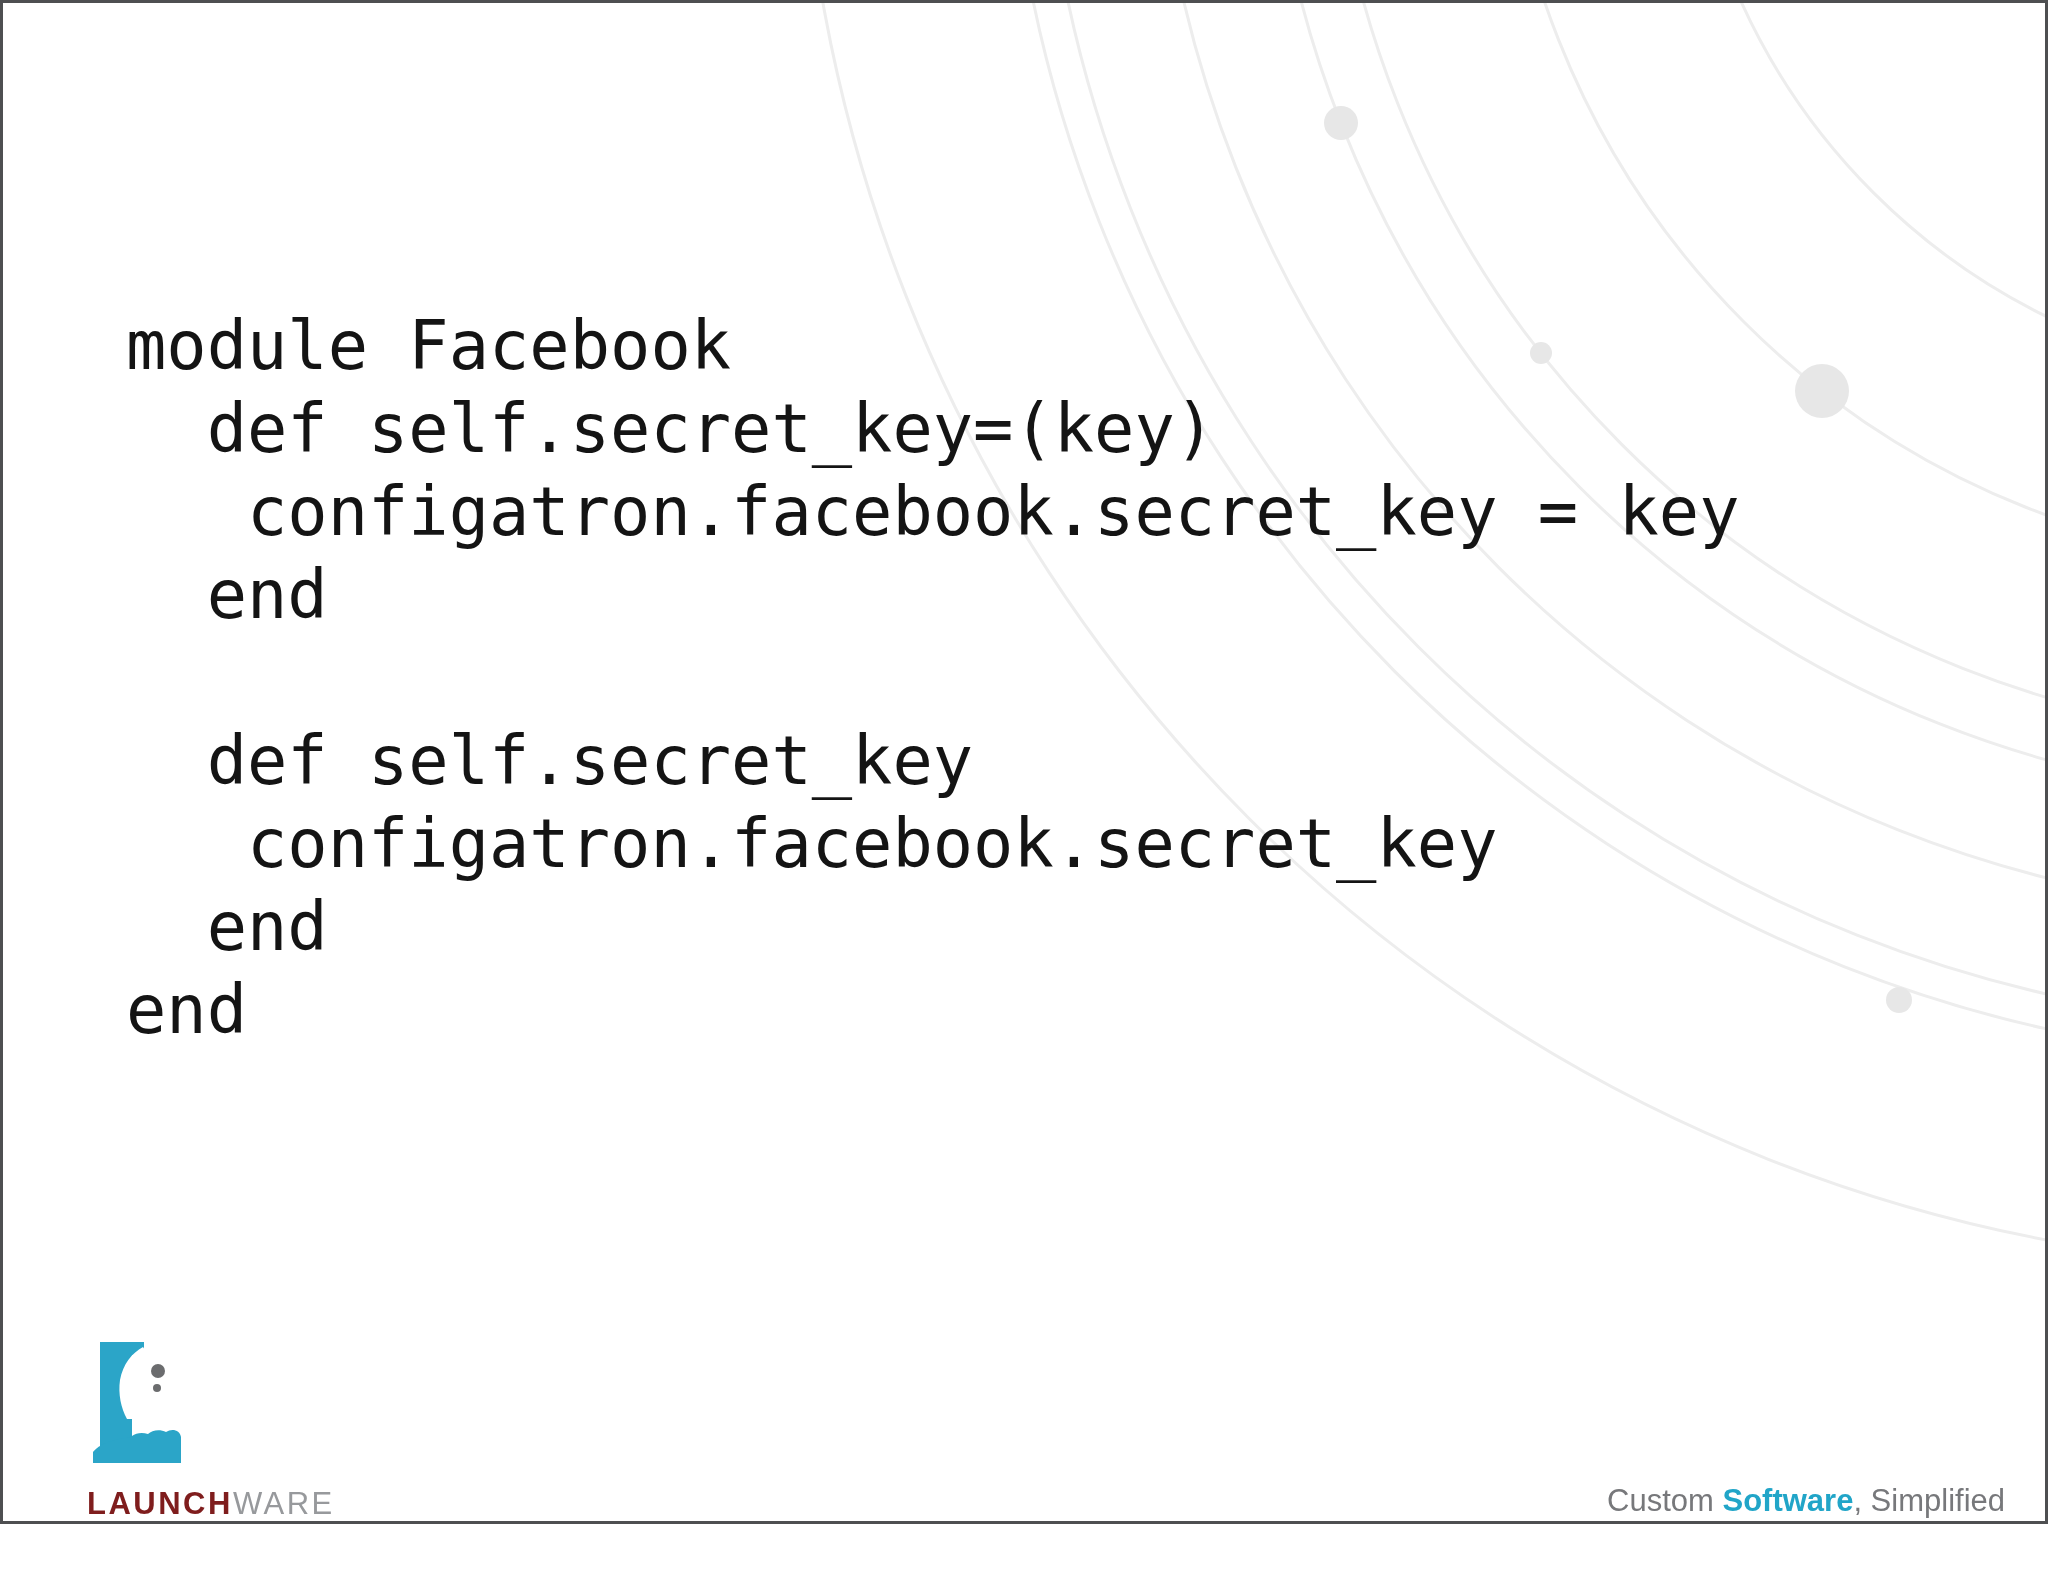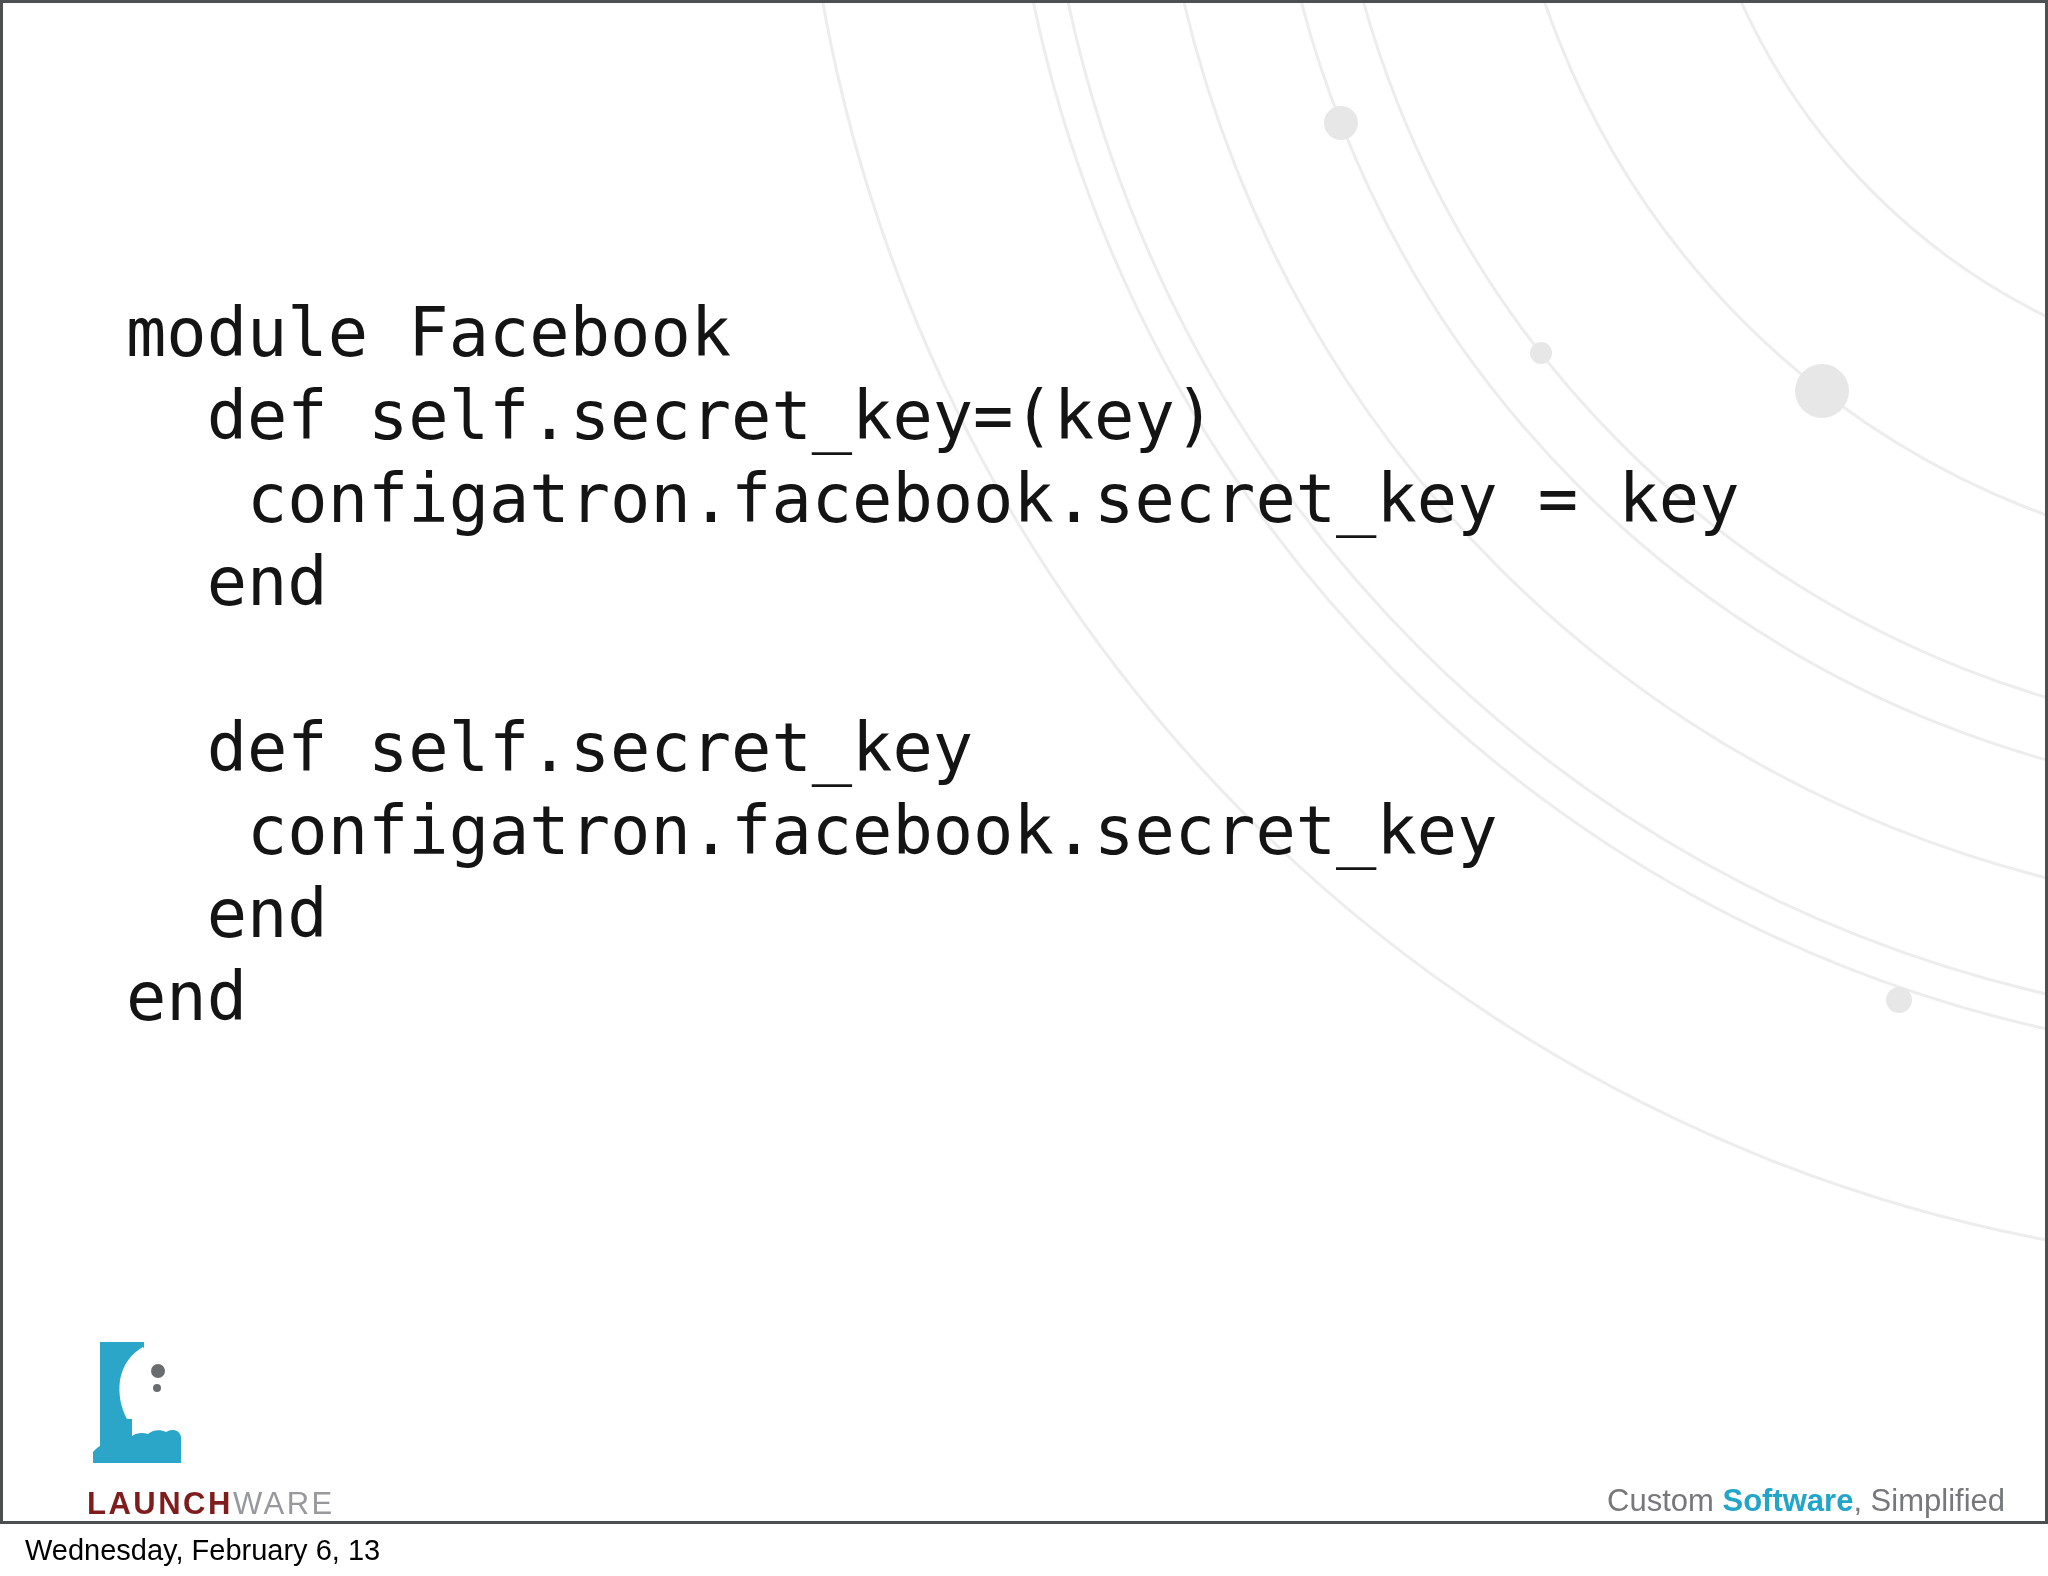--- a/index.html
+++ b/index.html
@@ -21,7 +21,7 @@
   .orbits{position:absolute;left:0;top:0;width:2042px;height:1518px;}
   
   .code{
-    position:absolute;left:123px;top:289px;margin:0;
+    position:absolute;left:123px;top:302px;margin:0;
     font-family:"DejaVu Sans Mono", monospace;
     font-size:67px;line-height:83px;
     color:#141414;

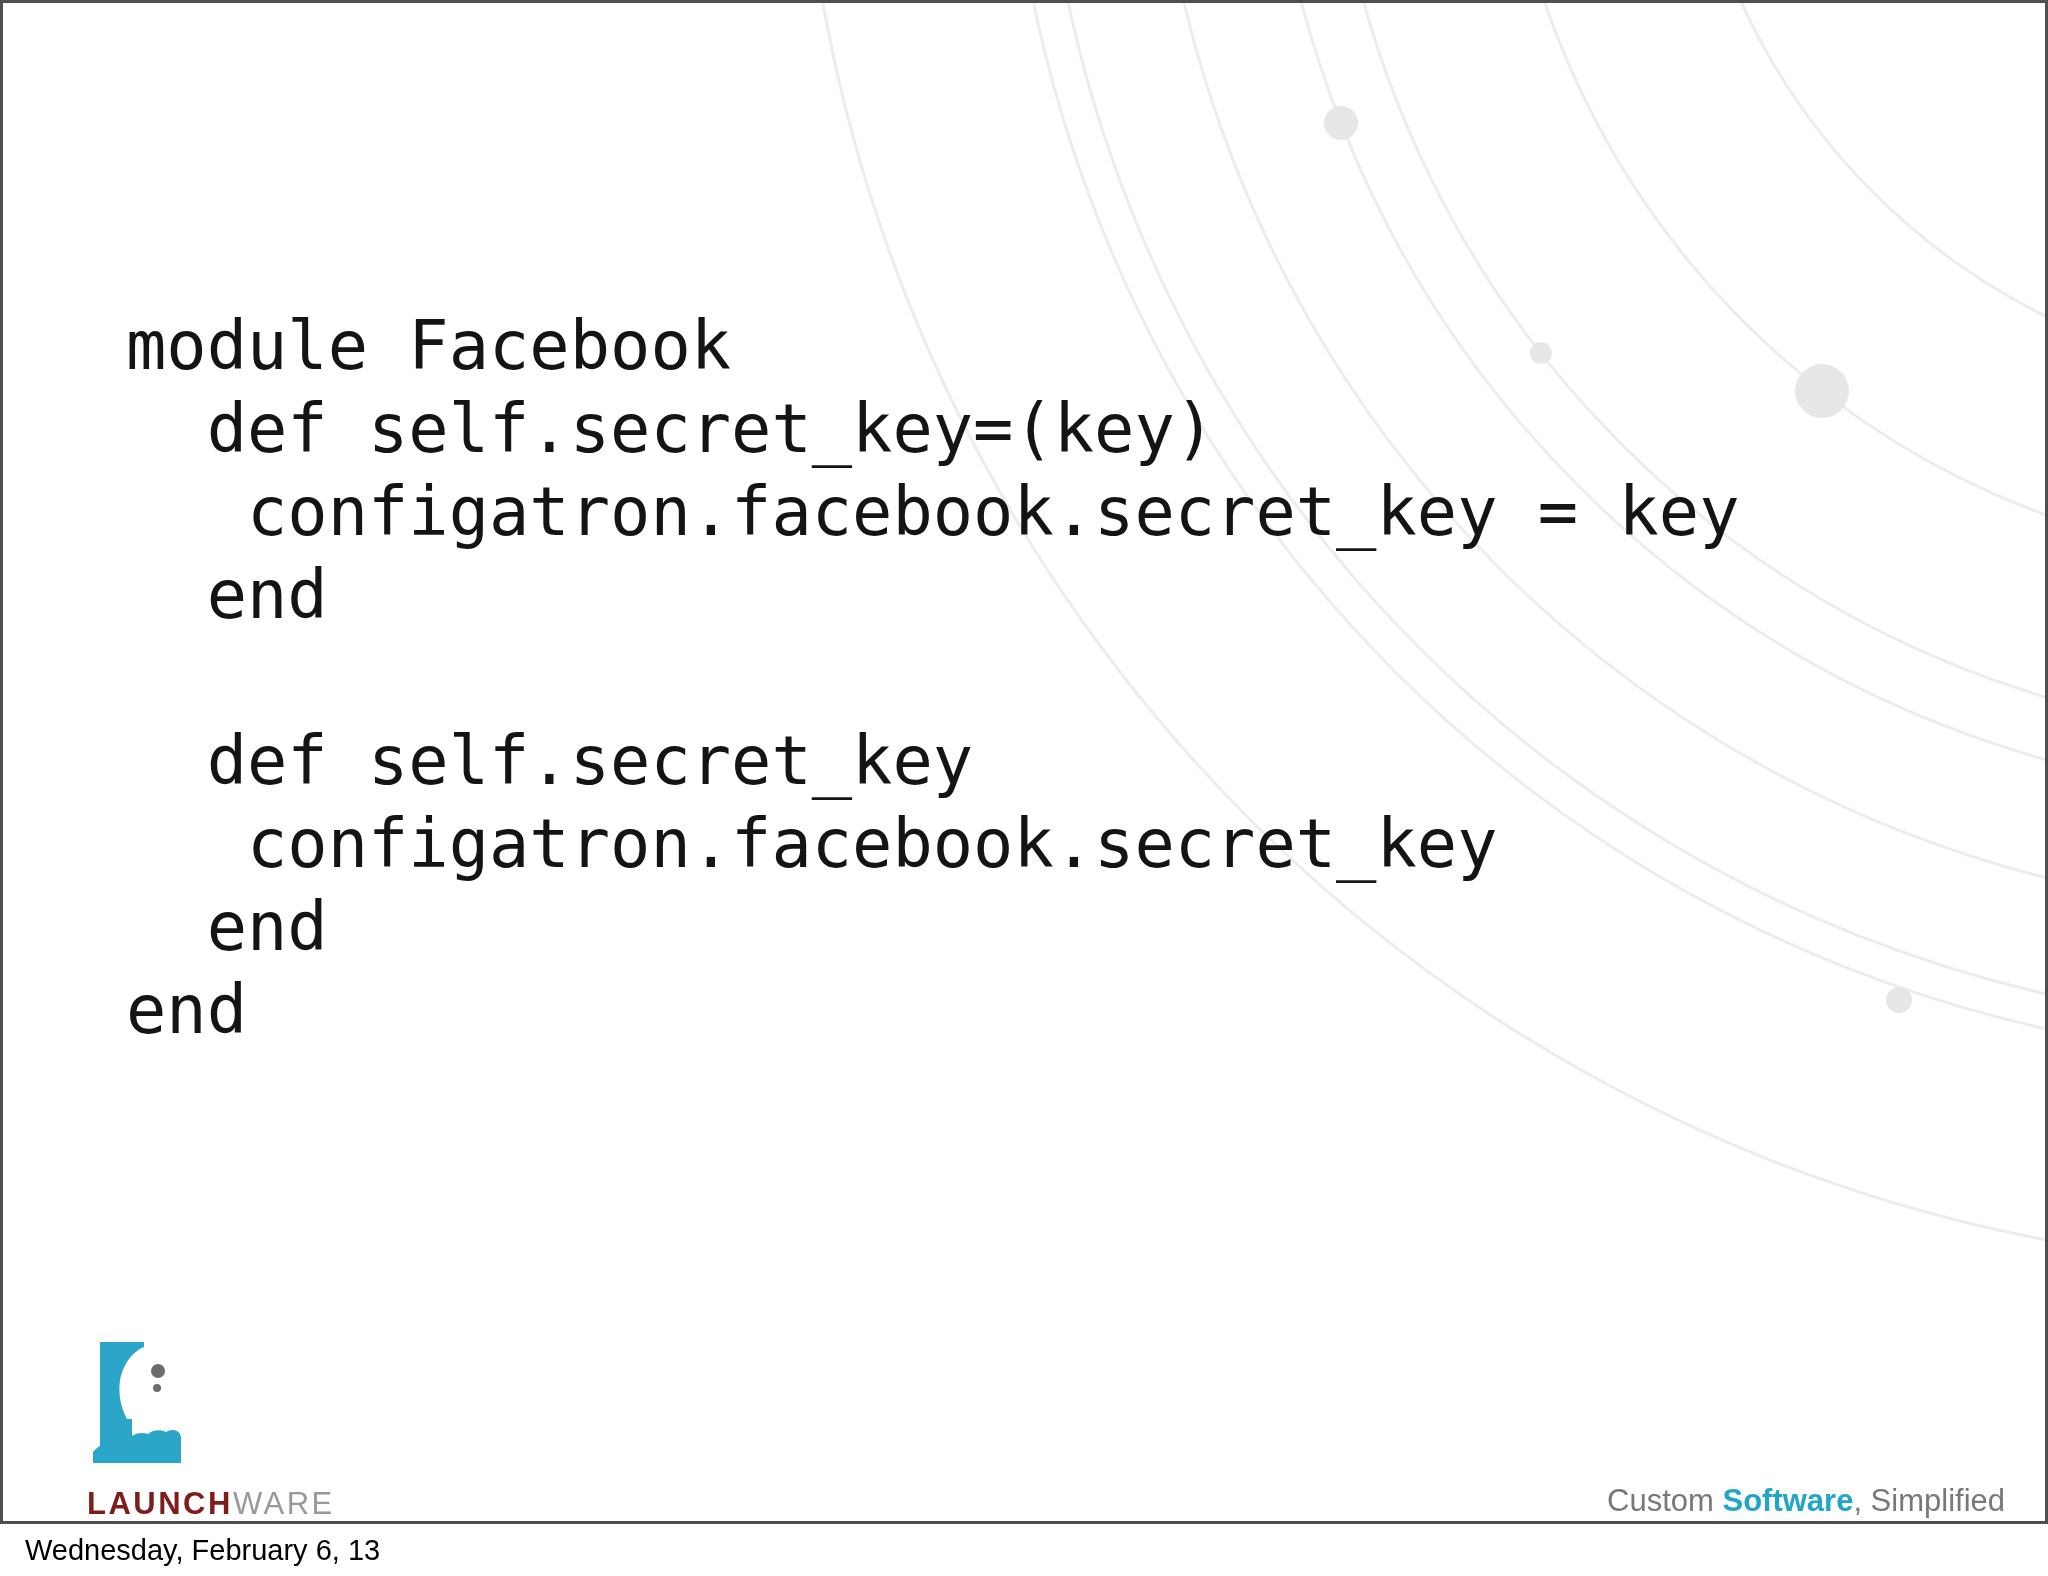--- a/index.html
+++ b/index.html
@@ -117,9 +117,6 @@
 
   </div>
 
-  <div class="date-strip">
-    <div class="date-text">Wednesday, February 6, 13</div>
-  </div>
 
 </div>
 

